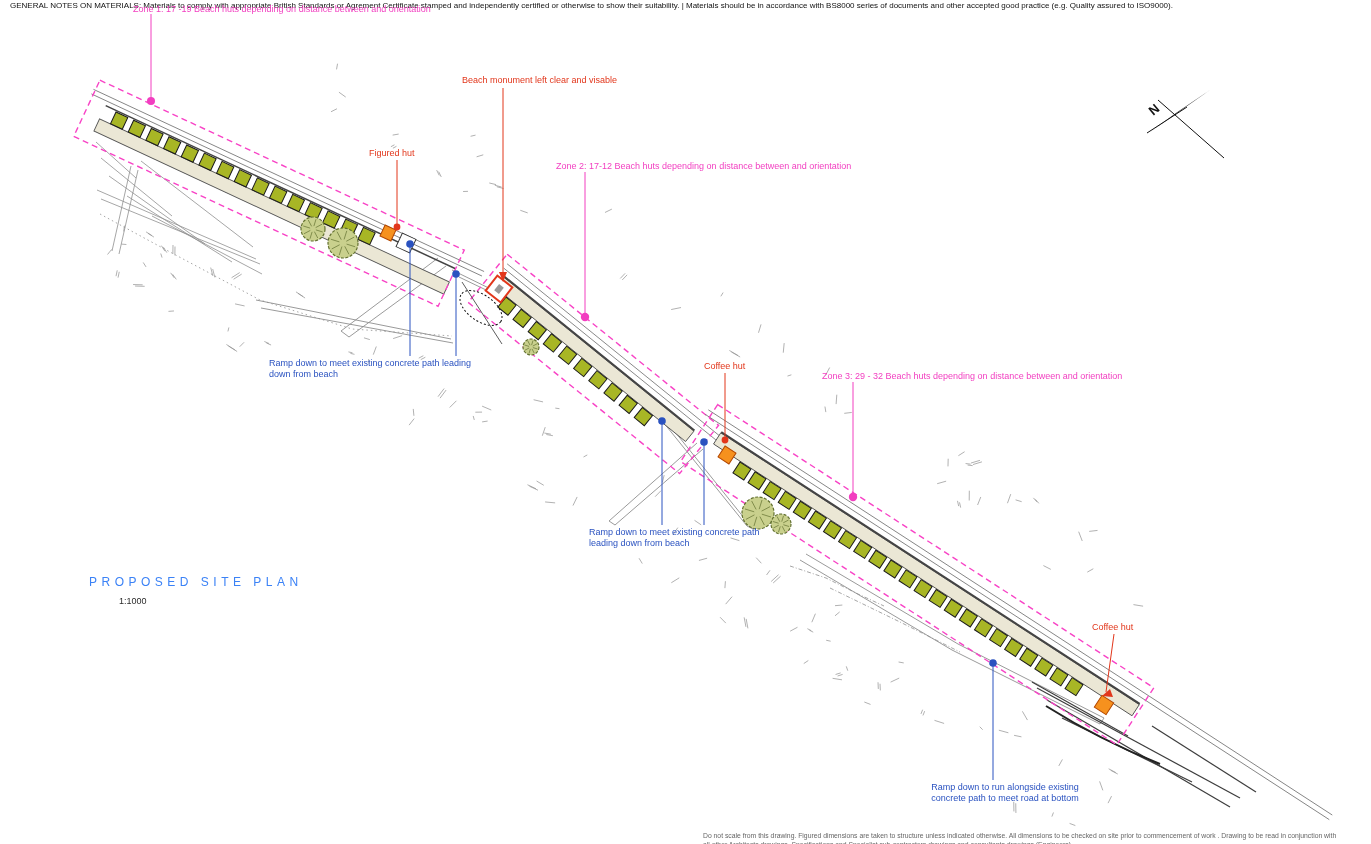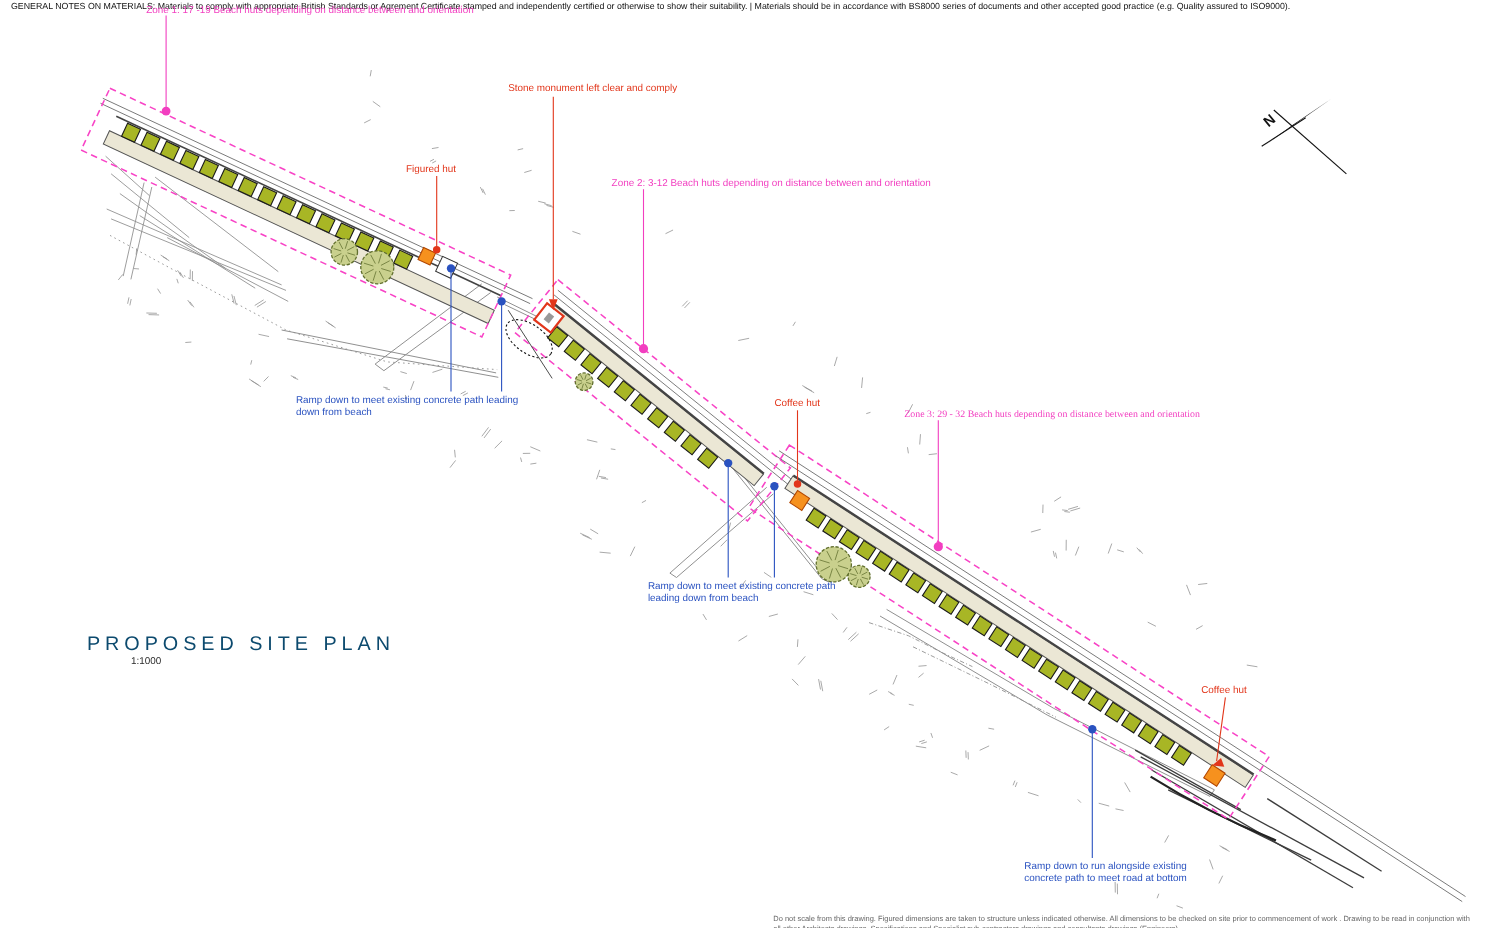--- a/index.html
+++ b/index.html
@@ -406,7 +406,7 @@
   </div>
 
   <div class="lbl nowrap c-zone" style="left: 133px; top: 4px; color: rgb(242, 62, 192);">Zone 1: 17 -19 Beach huts depending on distance between and orientation</div>
-  <div class="lbl nowrap c-red" style="left: 462px; top: 75px; color: rgb(226, 54, 27);">Stone monument left clear and comply</div>
+  <div class="lbl nowrap c-red" style="left: 462px; top: 75px; color: rgb(226, 54, 27);">Beach monument left clear and visable</div>
   <div class="lbl nowrap c-red" style="left: 369px; top: 148px; color: rgb(226, 54, 27);">Figured hut</div>
   <div class="lbl nowrap c-zone" style="left: 556px; top: 161px; color: rgb(242, 62, 192);">Zone 2: 3-12 Beach huts depending on distance between and orientation</div>
   <div class="lbl c-blue" style="left: 269px; top: 358px; width: 224px; color: rgb(42, 82, 192);">Ramp down to meet existing concrete path leading down from beach</div>

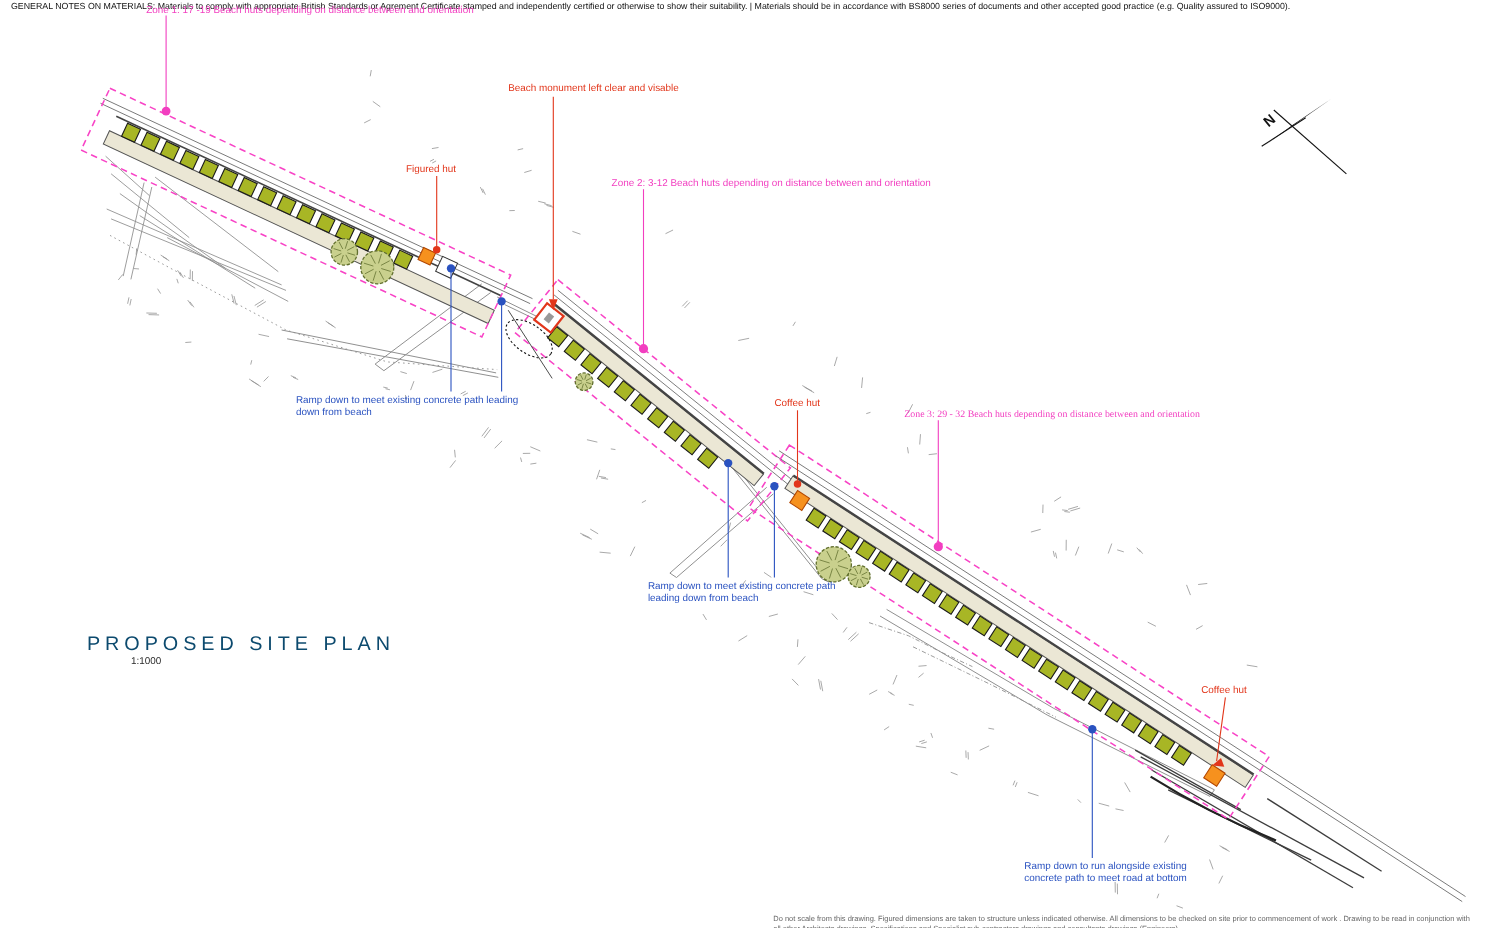--- a/index.html
+++ b/index.html
@@ -408,7 +408,7 @@
   <div class="lbl nowrap c-zone" style="left: 133px; top: 4px; color: rgb(242, 62, 192);">Zone 1: 17 -19 Beach huts depending on distance between and orientation</div>
   <div class="lbl nowrap c-red" style="left: 462px; top: 75px; color: rgb(226, 54, 27);">Beach monument left clear and visable</div>
   <div class="lbl nowrap c-red" style="left: 369px; top: 148px; color: rgb(226, 54, 27);">Figured hut</div>
-  <div class="lbl nowrap c-zone" style="left: 556px; top: 161px; color: rgb(242, 62, 192);">Zone 2: 3-12 Beach huts depending on distance between and orientation</div>
+  <div class="lbl nowrap c-zone" style="left: 556px; top: 161px; color: rgb(242, 62, 192);">Zone 2: 17-12 Beach huts depending on distance between and orientation</div>
   <div class="lbl c-blue" style="left: 269px; top: 358px; width: 224px; color: rgb(42, 82, 192);">Ramp down to meet existing concrete path leading down from beach</div>
   <div class="lbl nowrap c-red" style="left: 704px; top: 361px; color: rgb(226, 54, 27);">Coffee hut</div>
   <div class="lbl nowrap c-zone" style="left: 822px; top: 371px; color: rgb(242, 62, 192); font-family: Liberation Serif, serif;">Zone 3: 29 - 32 Beach huts depending on distance between and orientation</div>

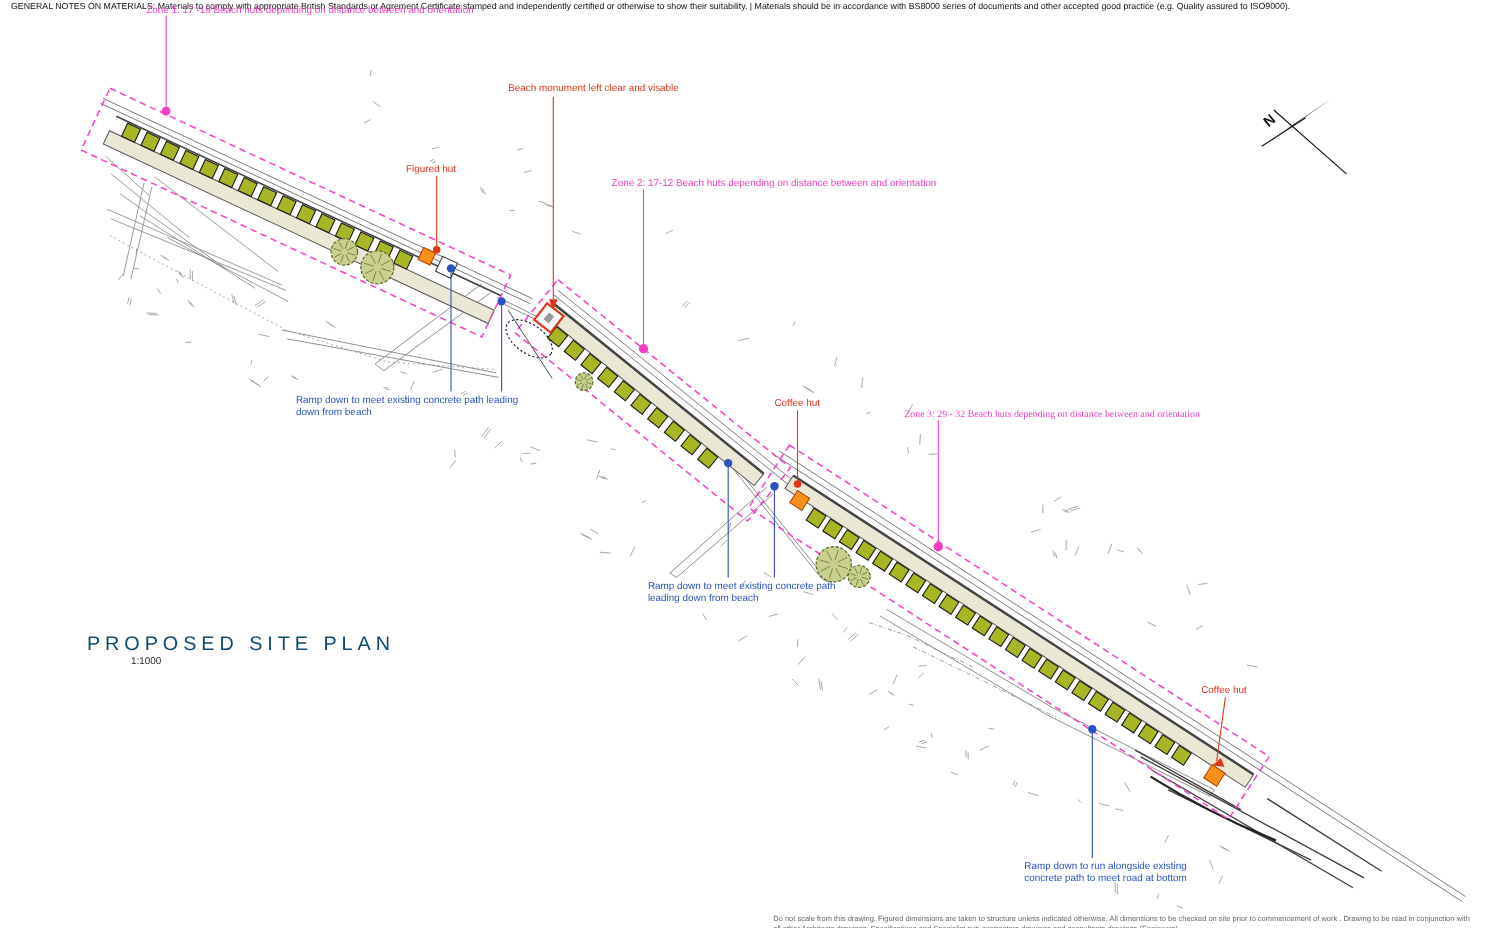--- a/index.html
+++ b/index.html
@@ -411,7 +411,7 @@
   <div class="lbl nowrap c-zone" style="left: 556px; top: 161px; color: rgb(242, 62, 192);">Zone 2: 17-12 Beach huts depending on distance between and orientation</div>
   <div class="lbl c-blue" style="left: 269px; top: 358px; width: 224px; color: rgb(42, 82, 192);">Ramp down to meet existing concrete path leading down from beach</div>
   <div class="lbl nowrap c-red" style="left: 704px; top: 361px; color: rgb(226, 54, 27);">Coffee hut</div>
-  <div class="lbl nowrap c-zone" style="left: 822px; top: 371px; color: rgb(242, 62, 192); font-family: Liberation Serif, serif;">Zone 3: 29 - 32 Beach huts depending on distance between and orientation</div>
+  <div class="lbl nowrap c-zone" style="left: 822px; top: 371px; color: rgb(242, 62, 192);">Zone 3: 29 - 32 Beach huts depending on distance between and orientation</div>
   <div class="lbl c-blue" style="left: 589px; top: 527px; width: 172px; color: rgb(42, 82, 192);">Ramp down to meet existing concrete path leading down from beach</div>
   <div class="lbl nowrap c-red" style="left: 1092px; top: 622px; color: rgb(226, 54, 27);">Coffee hut</div>
   <div class="lbl c-blue" style="left: 919px; top: 782px; width: 172px; color: rgb(42, 82, 192); text-align: center;">Ramp down to run alongside existing concrete path to meet road at bottom</div>

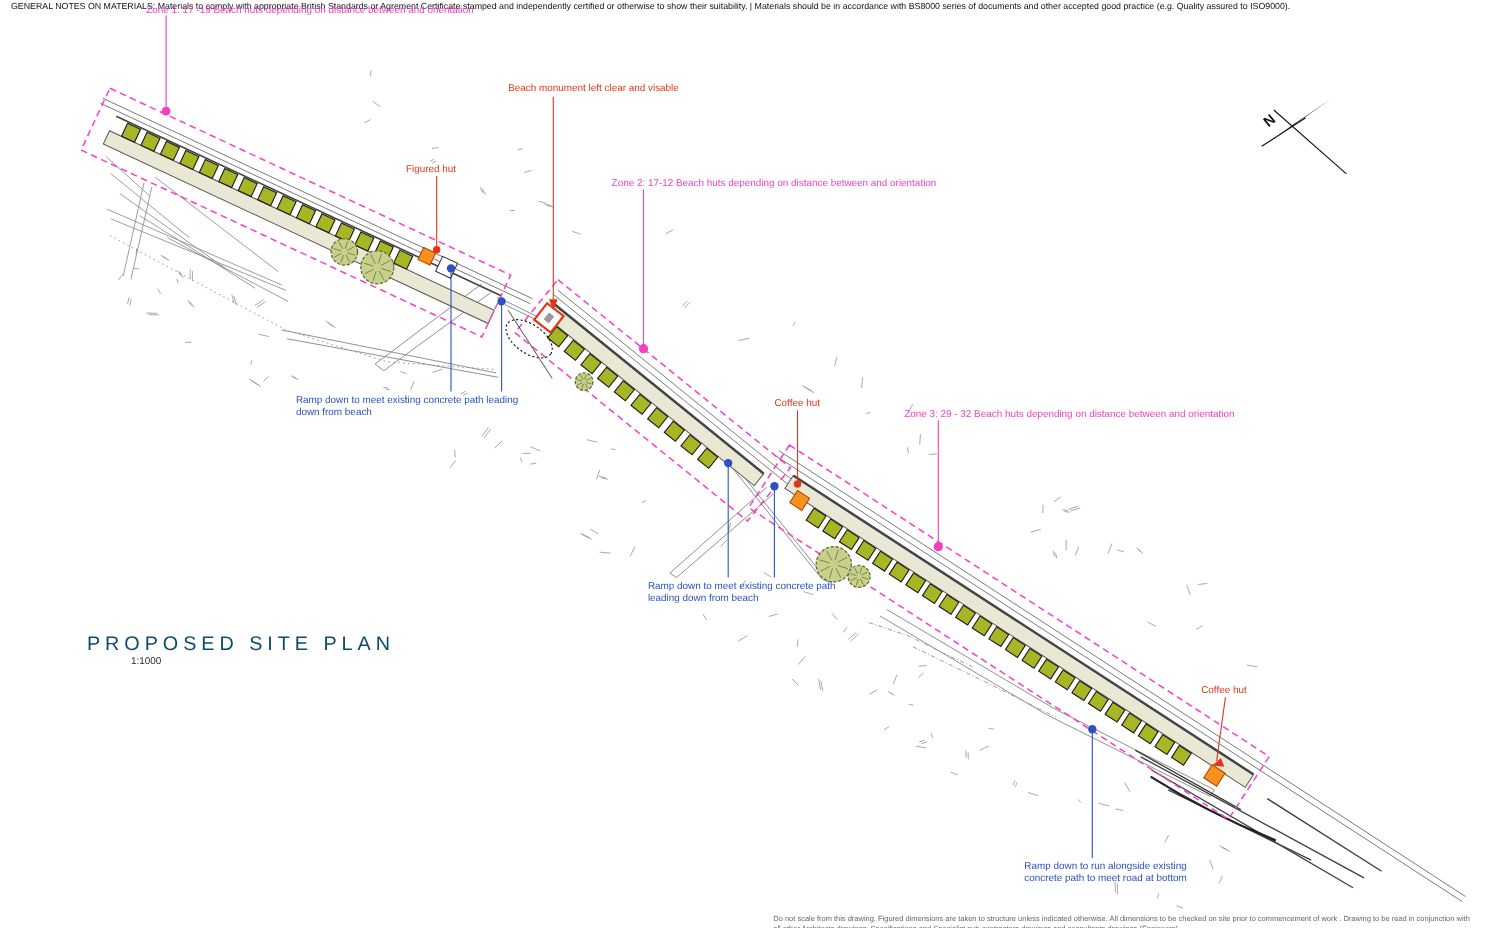--- a/index.html
+++ b/index.html
@@ -10,7 +10,7 @@
   .nowrap{white-space:nowrap;}
   .notes{position:absolute;left:10px;top:1px;width:1365px;font-size:8px;color:#111;white-space:nowrap;}
   .notes .b{font-weight:normal;}
-  .title{position:absolute;left:79px;top:575px;font-size:18px;letter-spacing:4.5px;color:#0c4a6e;}
+  .title{position:absolute;left:89px;top:575px;font-size:12px;letter-spacing:4.5px;color:#3b82f6;}
   .scale{position:absolute;left:95px;top:596px;font-size:9px;color:#2b2b2b;margin-left:24px;}
   .footer{position:absolute;left:703px;top:831px;font-size:6.8px;line-height:9px;white-space:nowrap;}
 </style>

